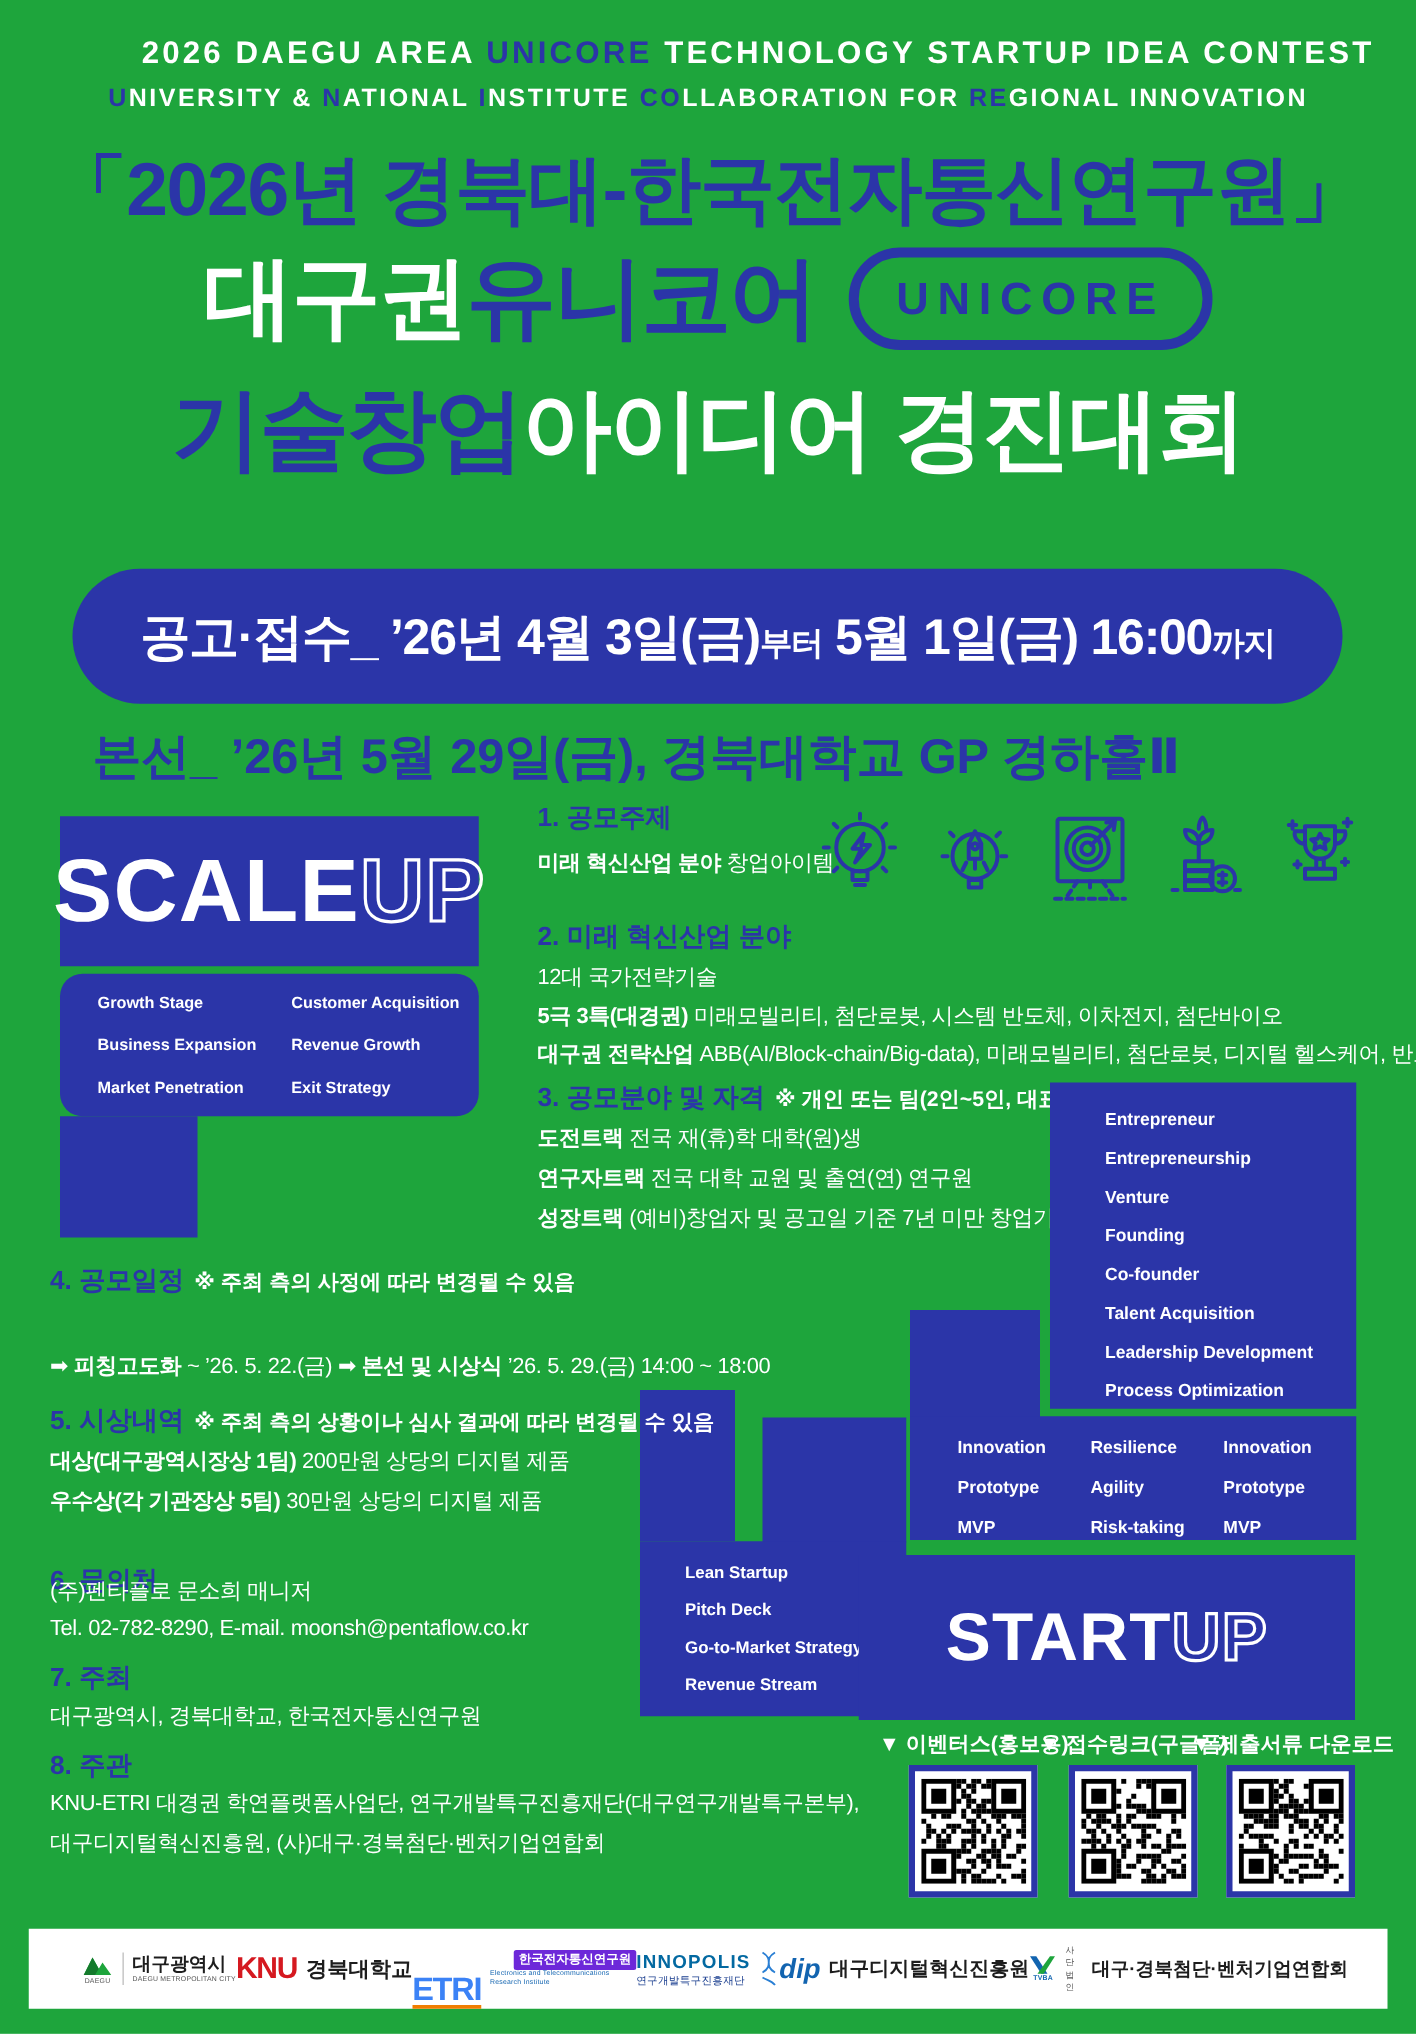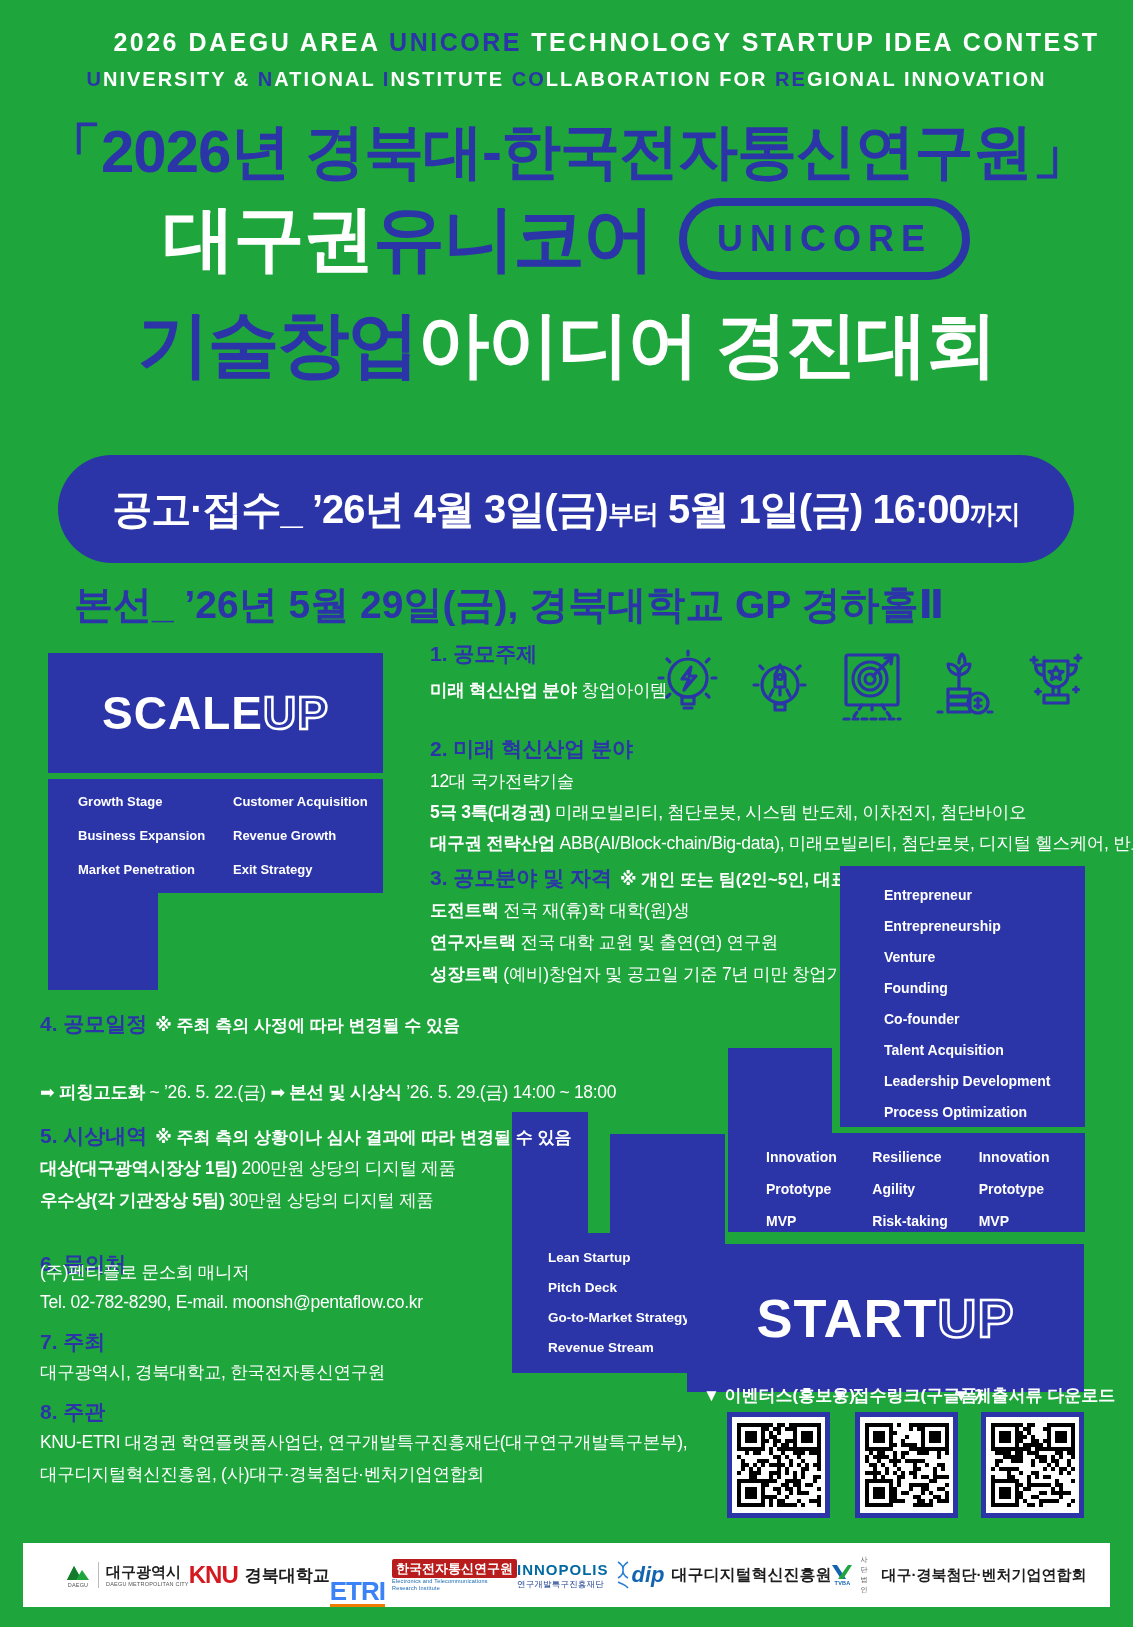--- a/index.html
+++ b/index.html
@@ -24,7 +24,7 @@
   .banner-text .sm{font-size:26px;font-weight:800;}
   .finals{left:74px;top:578px;font-size:39px;font-weight:800;}
   .bluebox{position:absolute;background:#2B35A8;}
-  .scale-title{display:flex;align-items:center;justify-content:center;font-size:46px;font-weight:800;letter-spacing:1px;}
+  .scale-title{display:flex;align-items:center;justify-content:center;font-size:71px;font-weight:800;letter-spacing:1px;}
   .outline{color:transparent;-webkit-text-stroke:2.5px #fff;}
   @supports not (-webkit-text-stroke: 1px #fff){.outline{color:#fff;}}
   .kw{font-size:13px;font-weight:700;line-height:34px;white-space:nowrap;}

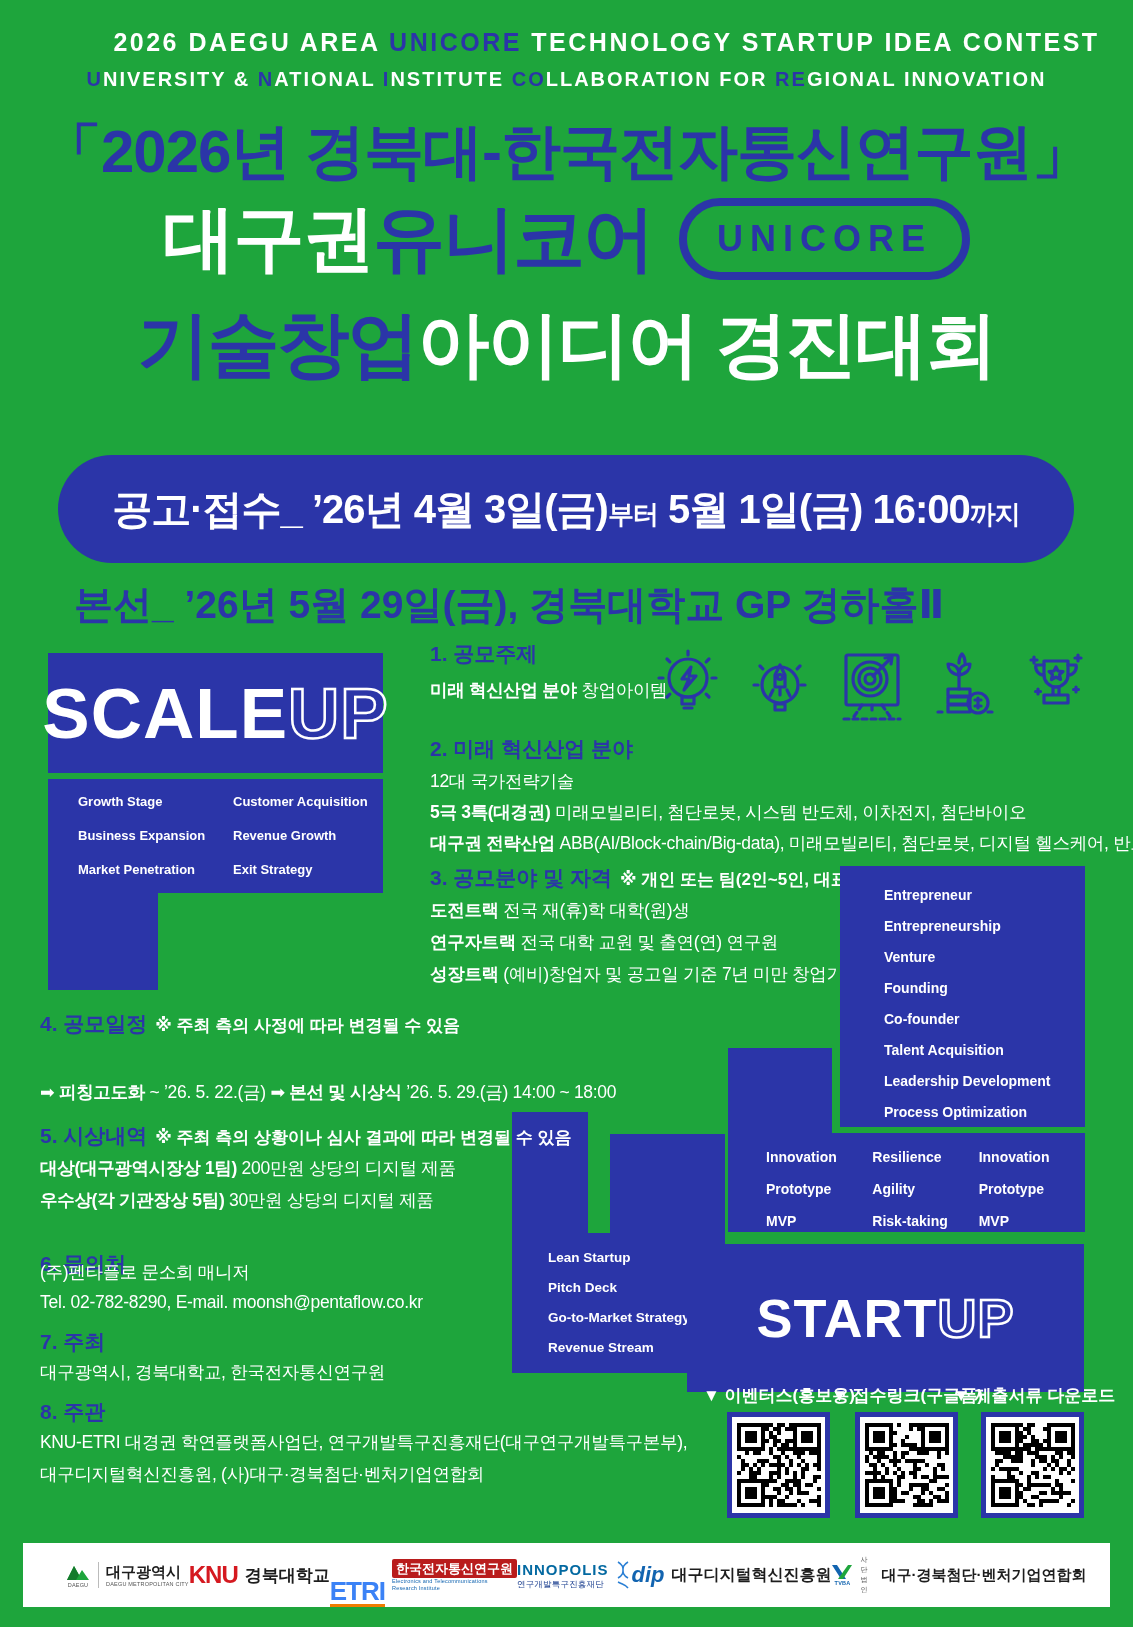--- a/index.html
+++ b/index.html
@@ -85,7 +85,7 @@
     <span>SCALE</span>
       <span class="outline">UP</span>
   </div>
-  <div class="bluebox" style="left:48px;top:779px;width:335px;height:114px;display:flex;padding:6px 0 0 30px;box-sizing:border-box;">
+  <div class="bluebox" style="left:48px;top:779px;width:335px;height:114px;display:flex;padding:6px 0 0 30px;box-sizing:border-box;border-radius:18px;">
     <div style="width:155px;">
       <div class="kw">Growth Stage</div>
       <div class="kw">Business Expansion</div>

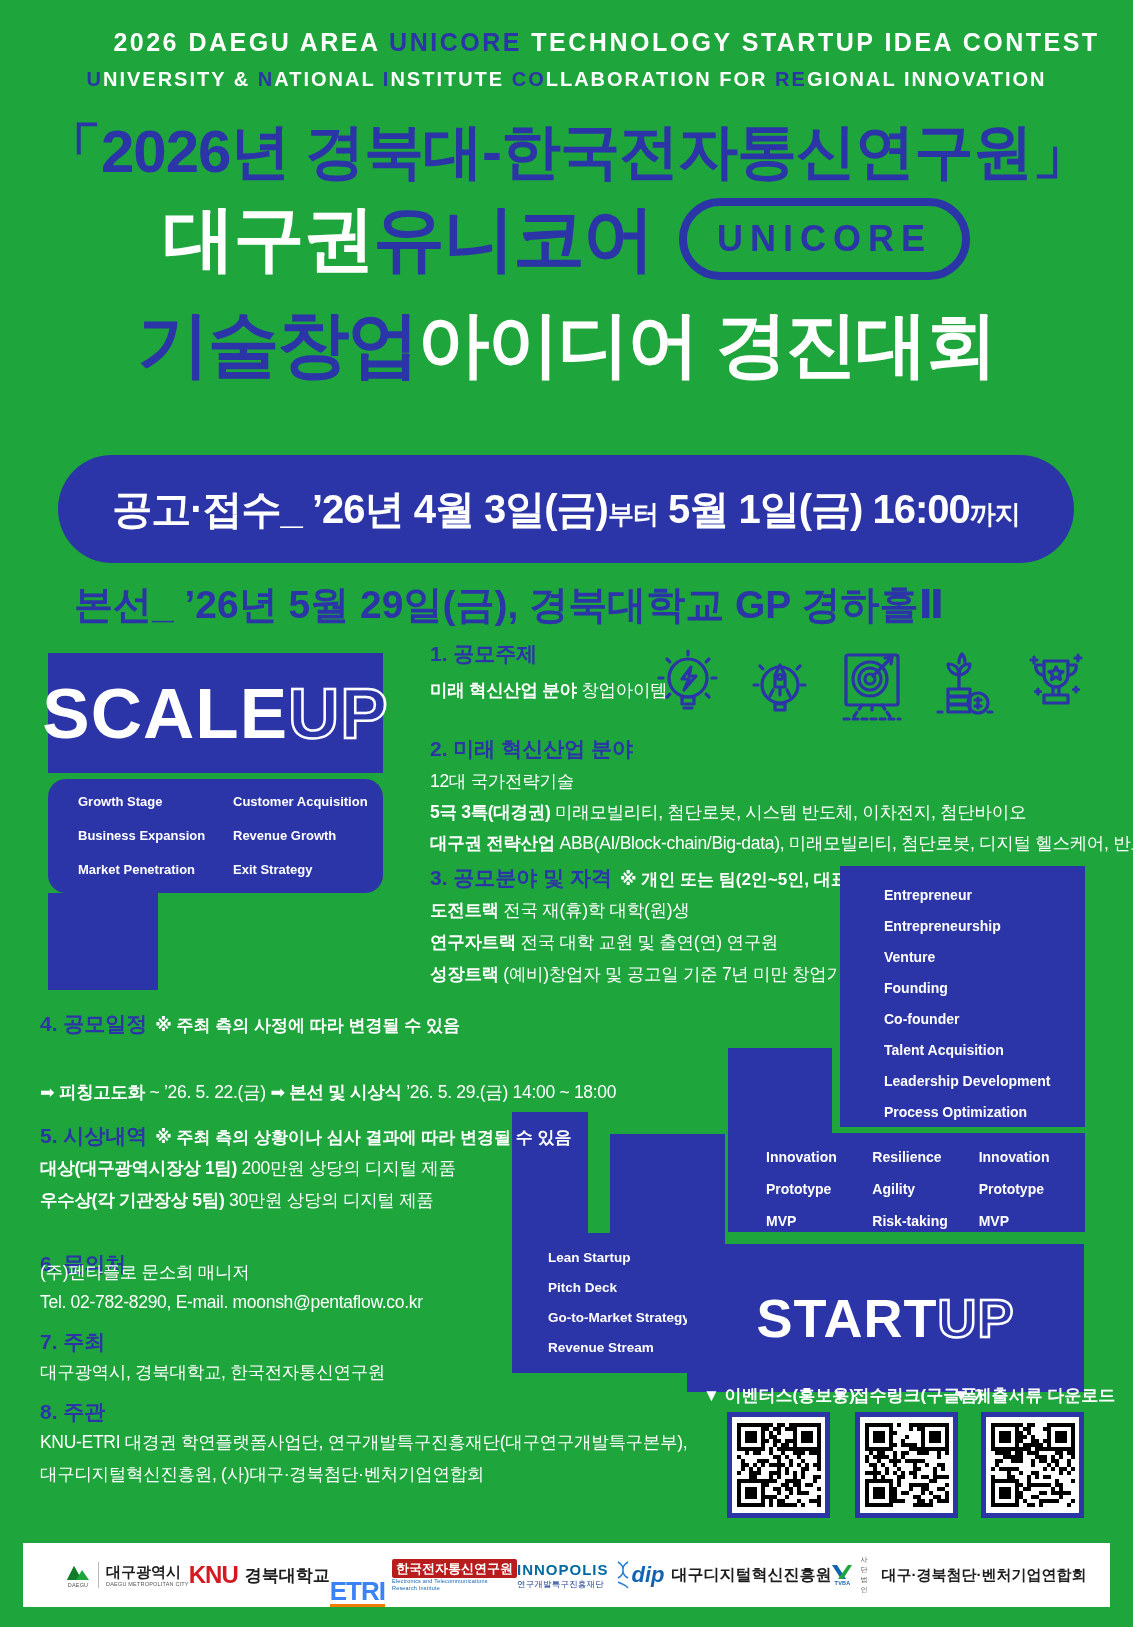--- a/index.html
+++ b/index.html
@@ -205,7 +205,7 @@
     <div class="kw">Revenue Stream</div>
   </div>
 
-  <div class="bluebox startup" style="left:687px;top:1244px;width:397px;height:148px;">
+  <div class="bluebox startup" style="left:687px;top:1244px;width:397px;height:132px;">
     <span>START</span>
       <span class="outline">UP</span>
   </div>

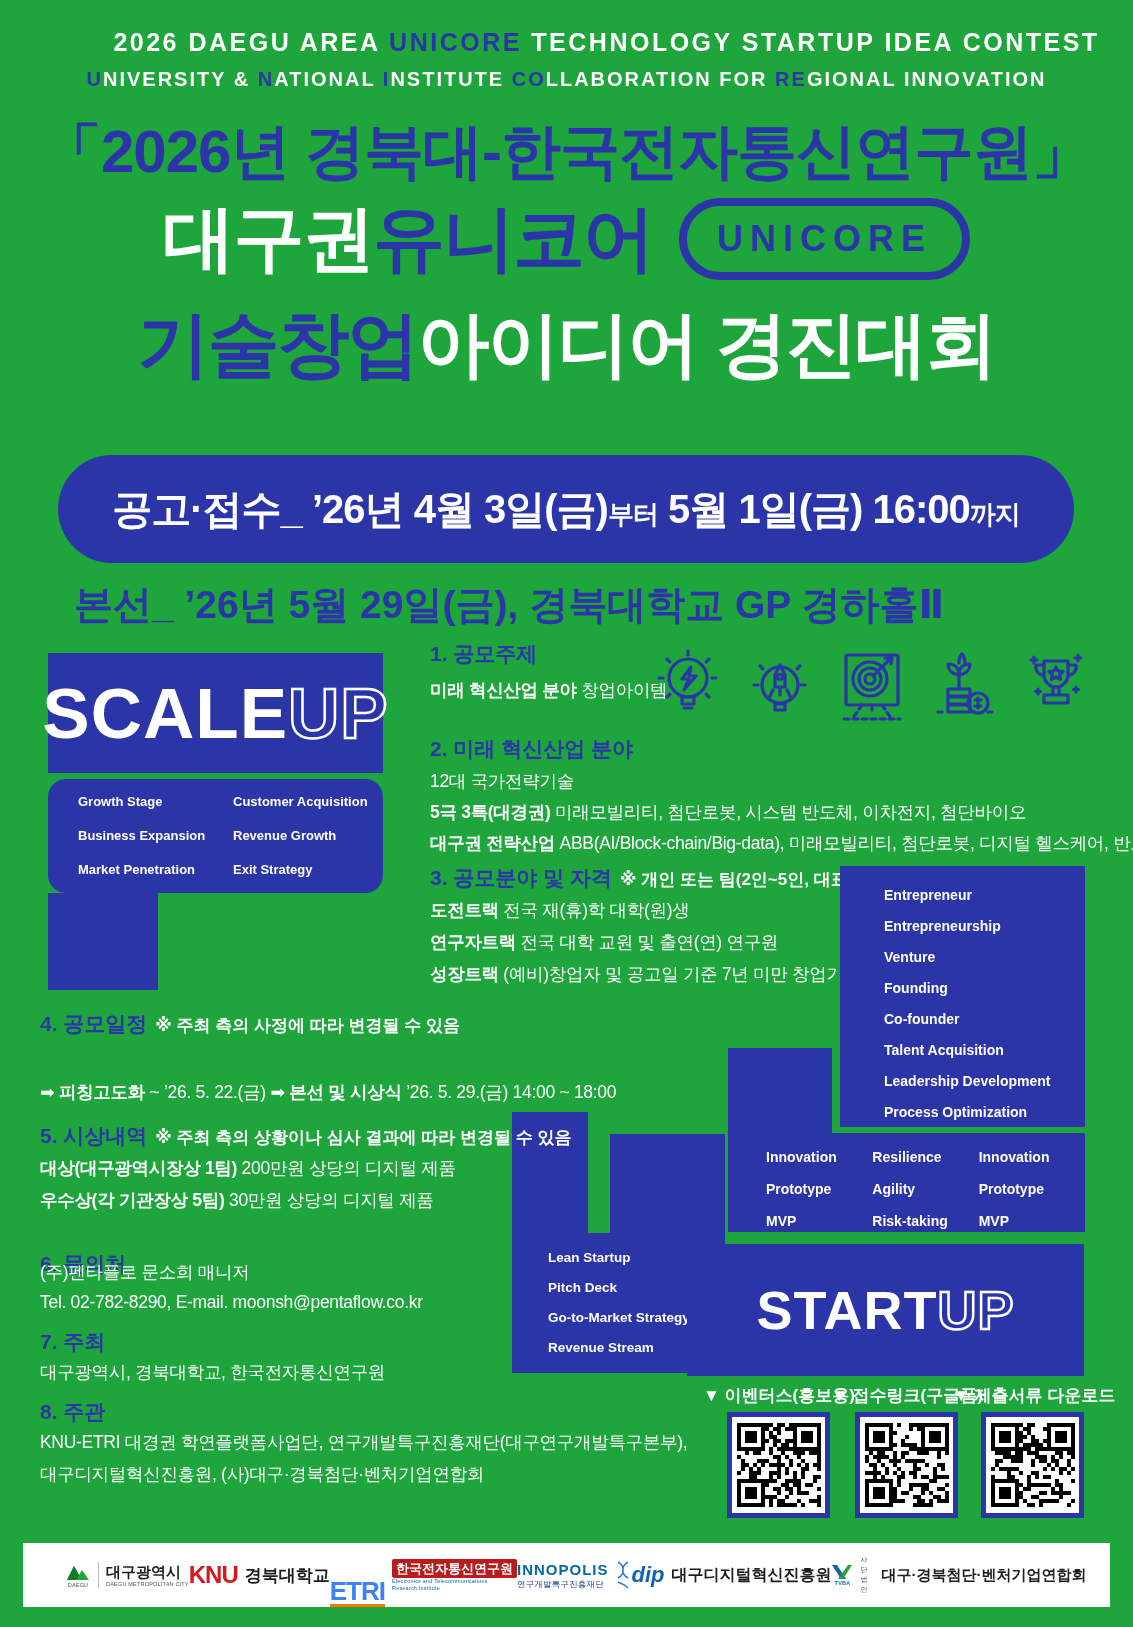--- a/index.html
+++ b/index.html
@@ -52,7 +52,7 @@
   .mark-etri{font-size:26px;font-weight:800;color:#3b82f6;letter-spacing:-1px;border-bottom:3px solid #f07d00;line-height:1;margin-top:34px;}
   .mark-inno{font-size:15px;font-weight:800;color:#0369a1;letter-spacing:1px;}
   .mark-dip{font-size:22px;font-weight:800;font-style:italic;color:#1264b0;}
-  .etri-tag{background:#b91c1c;color:#fff;font-size:13px;font-weight:700;padding:2px 4px;border-radius:2px;}
+  .etri-tag{background:#6d28d9;color:#fff;font-size:10px;font-weight:700;padding:2px 4px;border-radius:2px;margin-left:19px;}
   .stack{display:flex;flex-direction:column;line-height:1.2;}
   .icon-row svg{stroke:#2B35A8;fill:none;stroke-width:3.2;stroke-linecap:round;stroke-linejoin:round;}
 </style>

